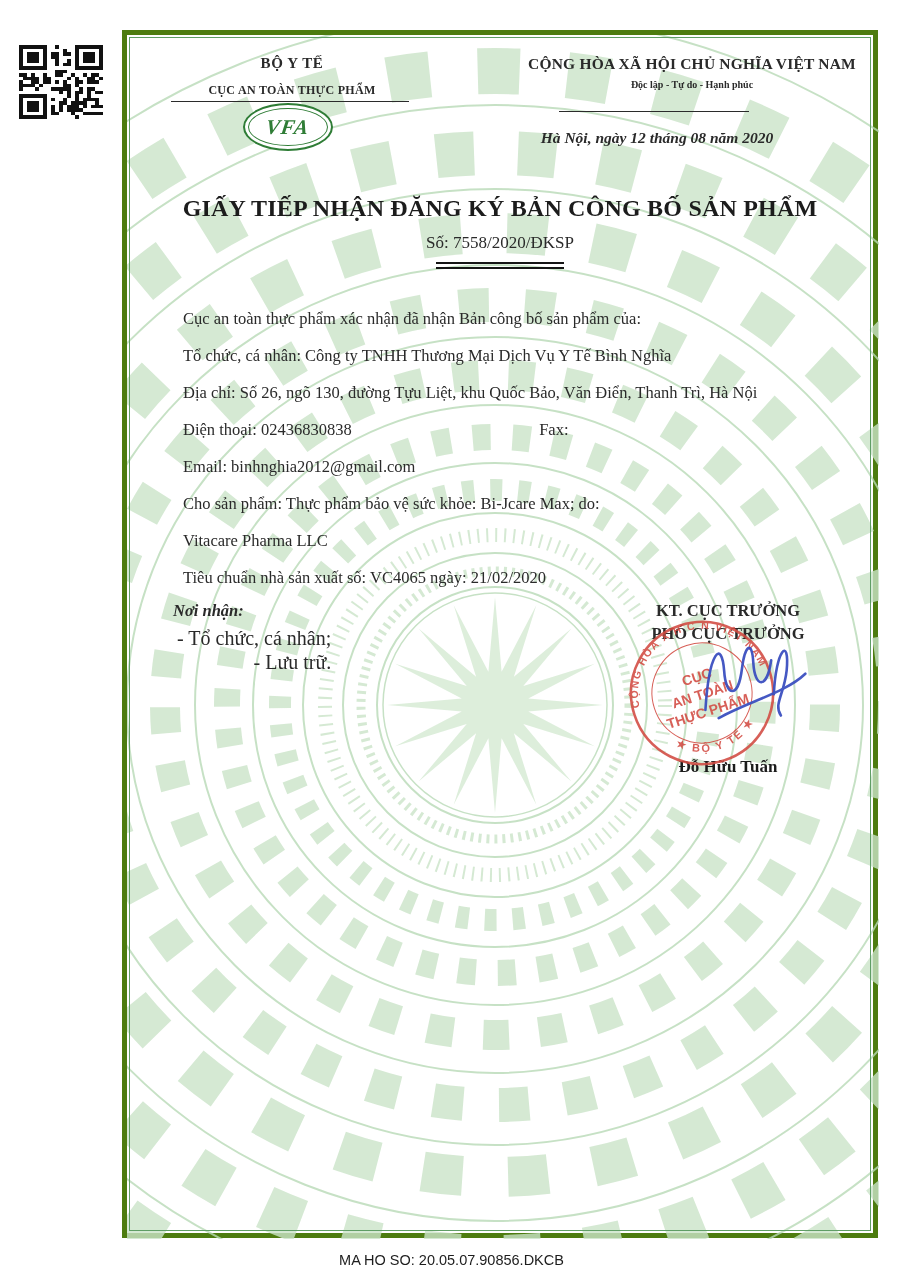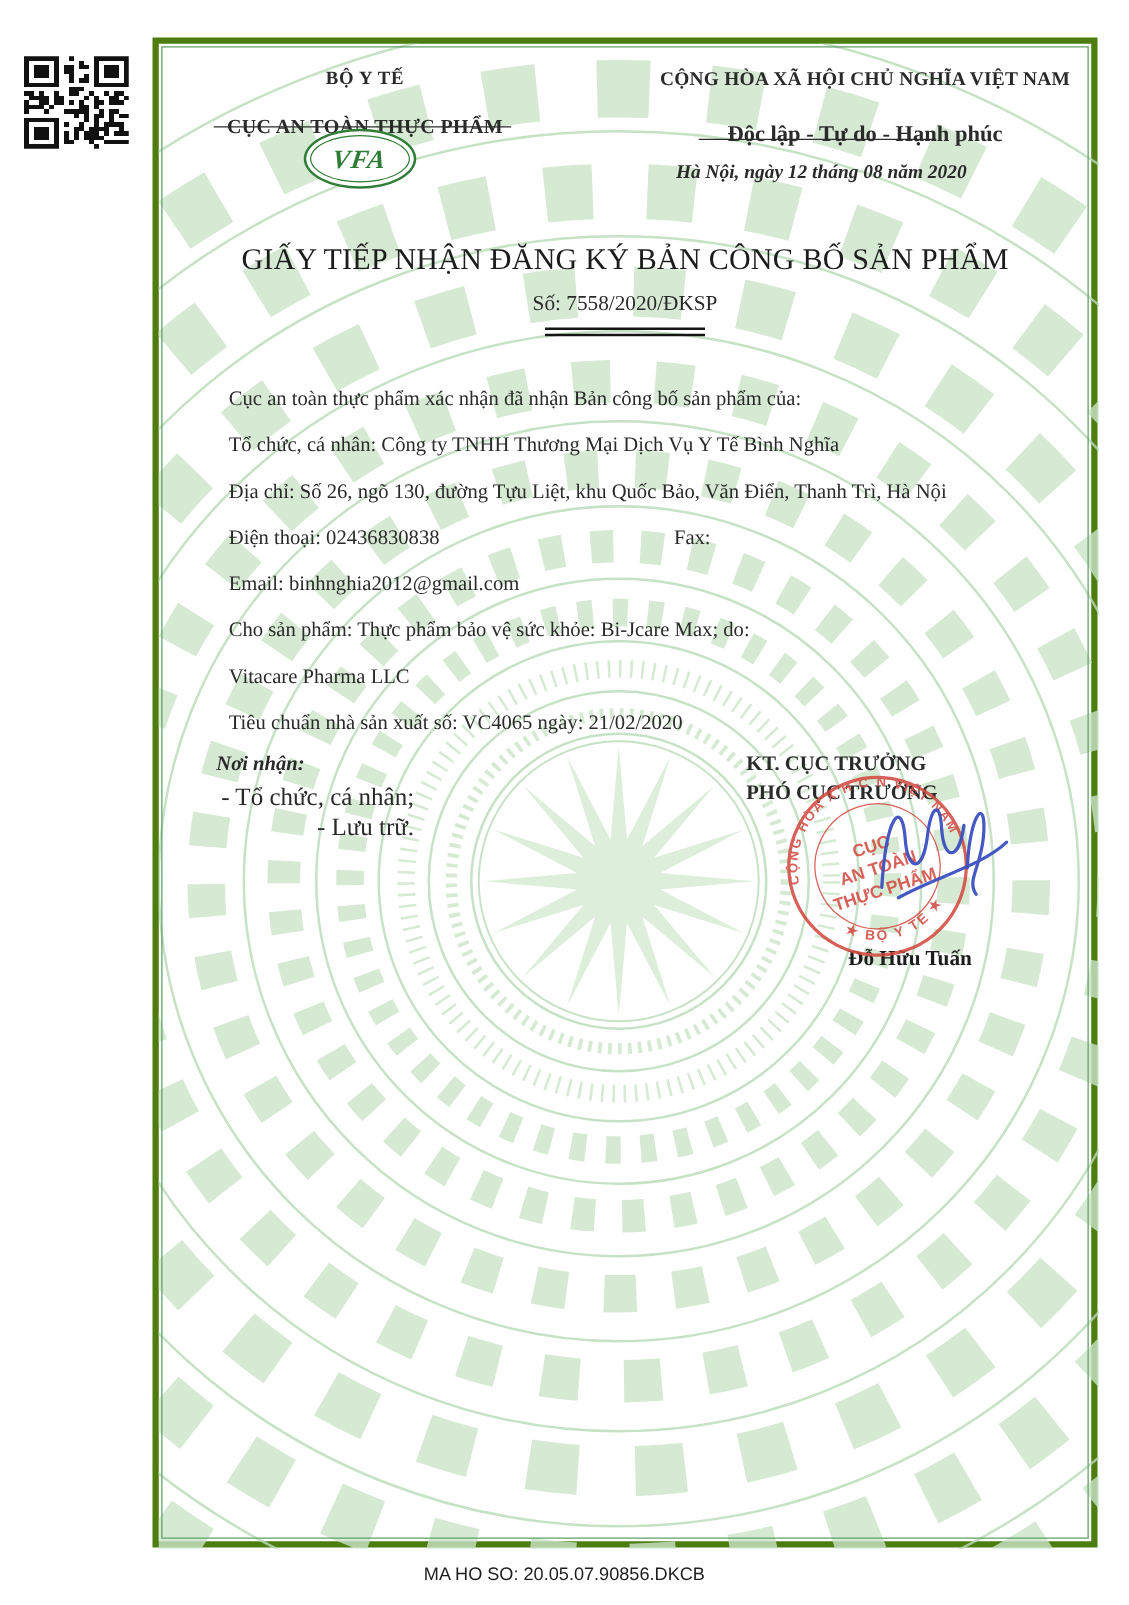--- a/index.html
+++ b/index.html
@@ -24,7 +24,7 @@
 
   .hdr-left { position:absolute; left:20px; top:20px; width:290px; text-align:center; font-weight:bold; }
   .ministry { font-size:15px; letter-spacing:.6px; }
-  .dept { font-size:16px; margin-top:21px; letter-spacing:.3px; }
+  .dept { font-size:12px; margin-top:11px; letter-spacing:.3px; }
   .hdr-left-rule { position:absolute; left:44px; top:66px; width:238px; border-top:1.5px solid #2b2b2b; }
 
   .logo {

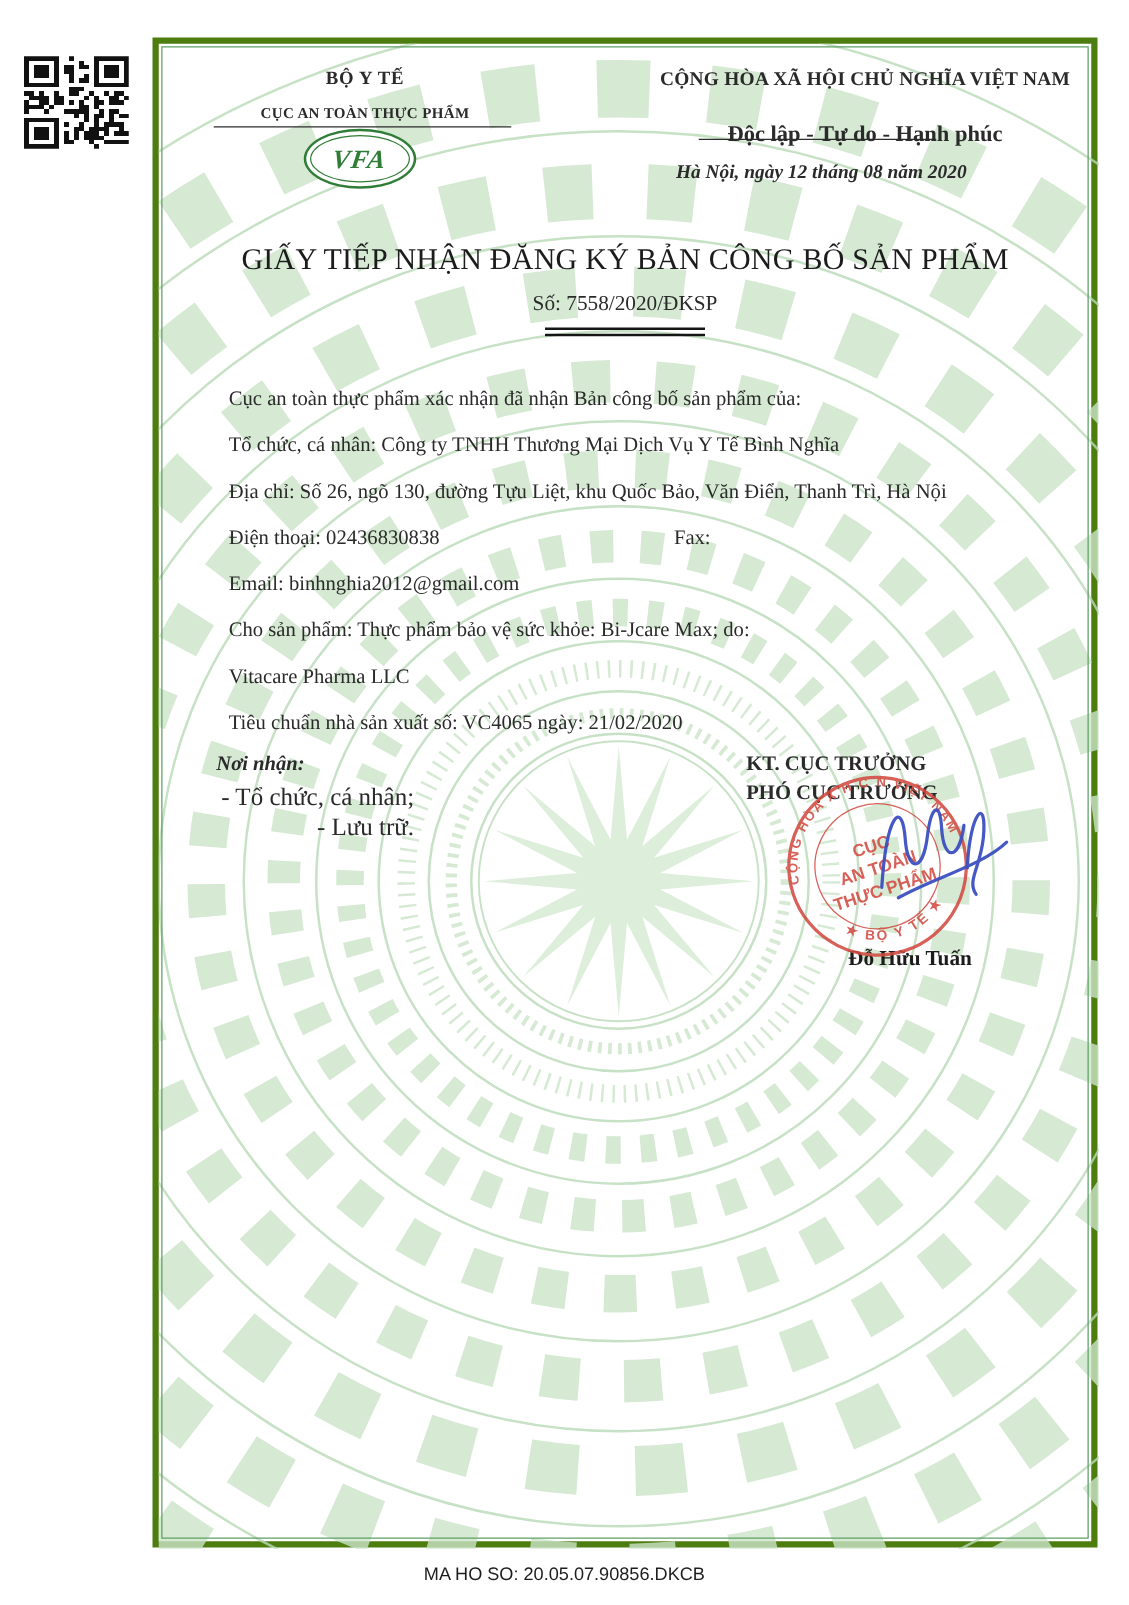--- a/index.html
+++ b/index.html
@@ -37,7 +37,7 @@
 
   .hdr-right { position:absolute; left:390px; top:20px; width:350px; text-align:center; font-weight:bold; }
   .nation { font-size:15.5px; letter-spacing:.2px; }
-  .motto { font-size:18px; margin-top:24px; }
+  .motto { font-size:10px; margin-top:6px; }
   .hdr-right-rule { position:absolute; left:432px; top:76px; width:190px; border-top:1.5px solid #2b2b2b; }
 
   .dateline { position:absolute; left:330px; top:94px; width:400px; text-align:center; font-weight:bold; font-style:italic; font-size:15.5px; }

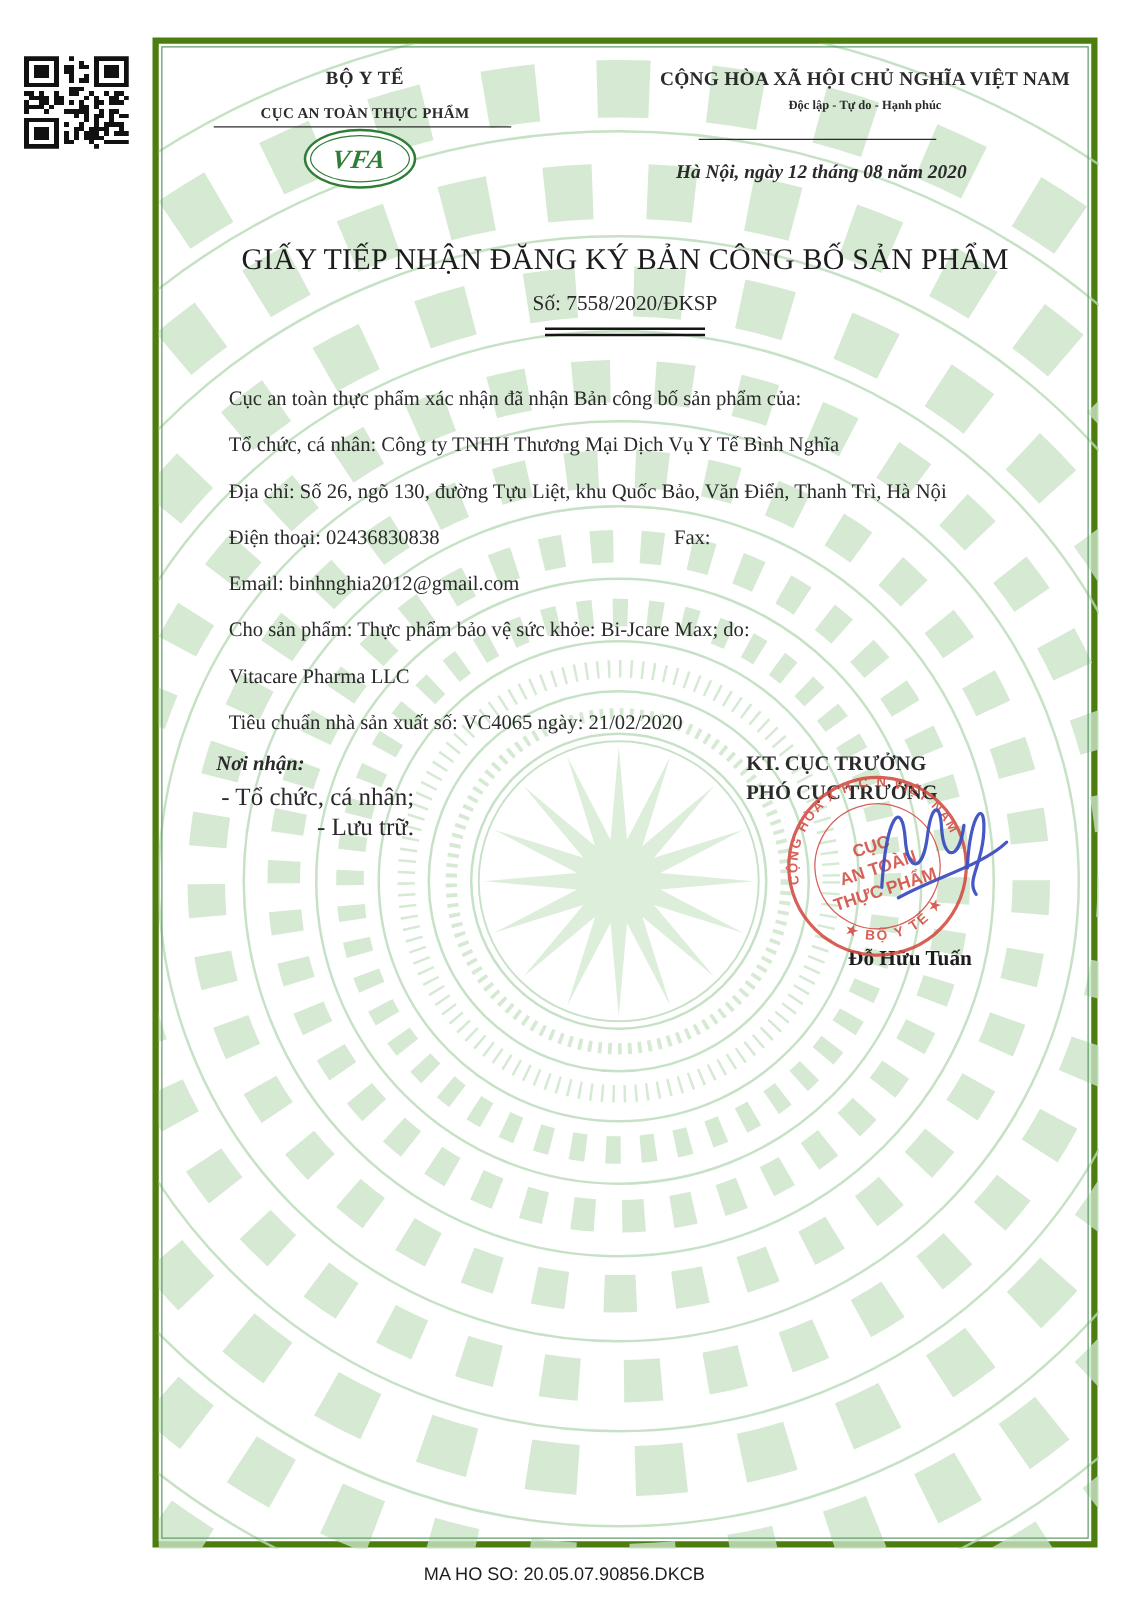--- a/index.html
+++ b/index.html
@@ -42,7 +42,7 @@
 
   .dateline { position:absolute; left:330px; top:94px; width:400px; text-align:center; font-weight:bold; font-style:italic; font-size:15.5px; }
 
-  .doc-title { position:absolute; left:0; top:160px; width:100%; text-align:center; font-weight:normal; font-size:24px; letter-spacing:.2px; color:#1c1c1c; }
+  .doc-title { position:absolute; left:0; top:160px; width:100%; text-align:center; font-weight:bold; font-size:24px; letter-spacing:.2px; color:#1c1c1c; }
   .doc-number { position:absolute; left:0; top:198px; width:100%; text-align:center; font-size:17px; }
   .title-rule { position:absolute; left:50%; top:227px; transform:translateX(-50%); width:128px; height:7px; border-top:2.5px solid #151515; border-bottom:2.5px solid #151515; }
 

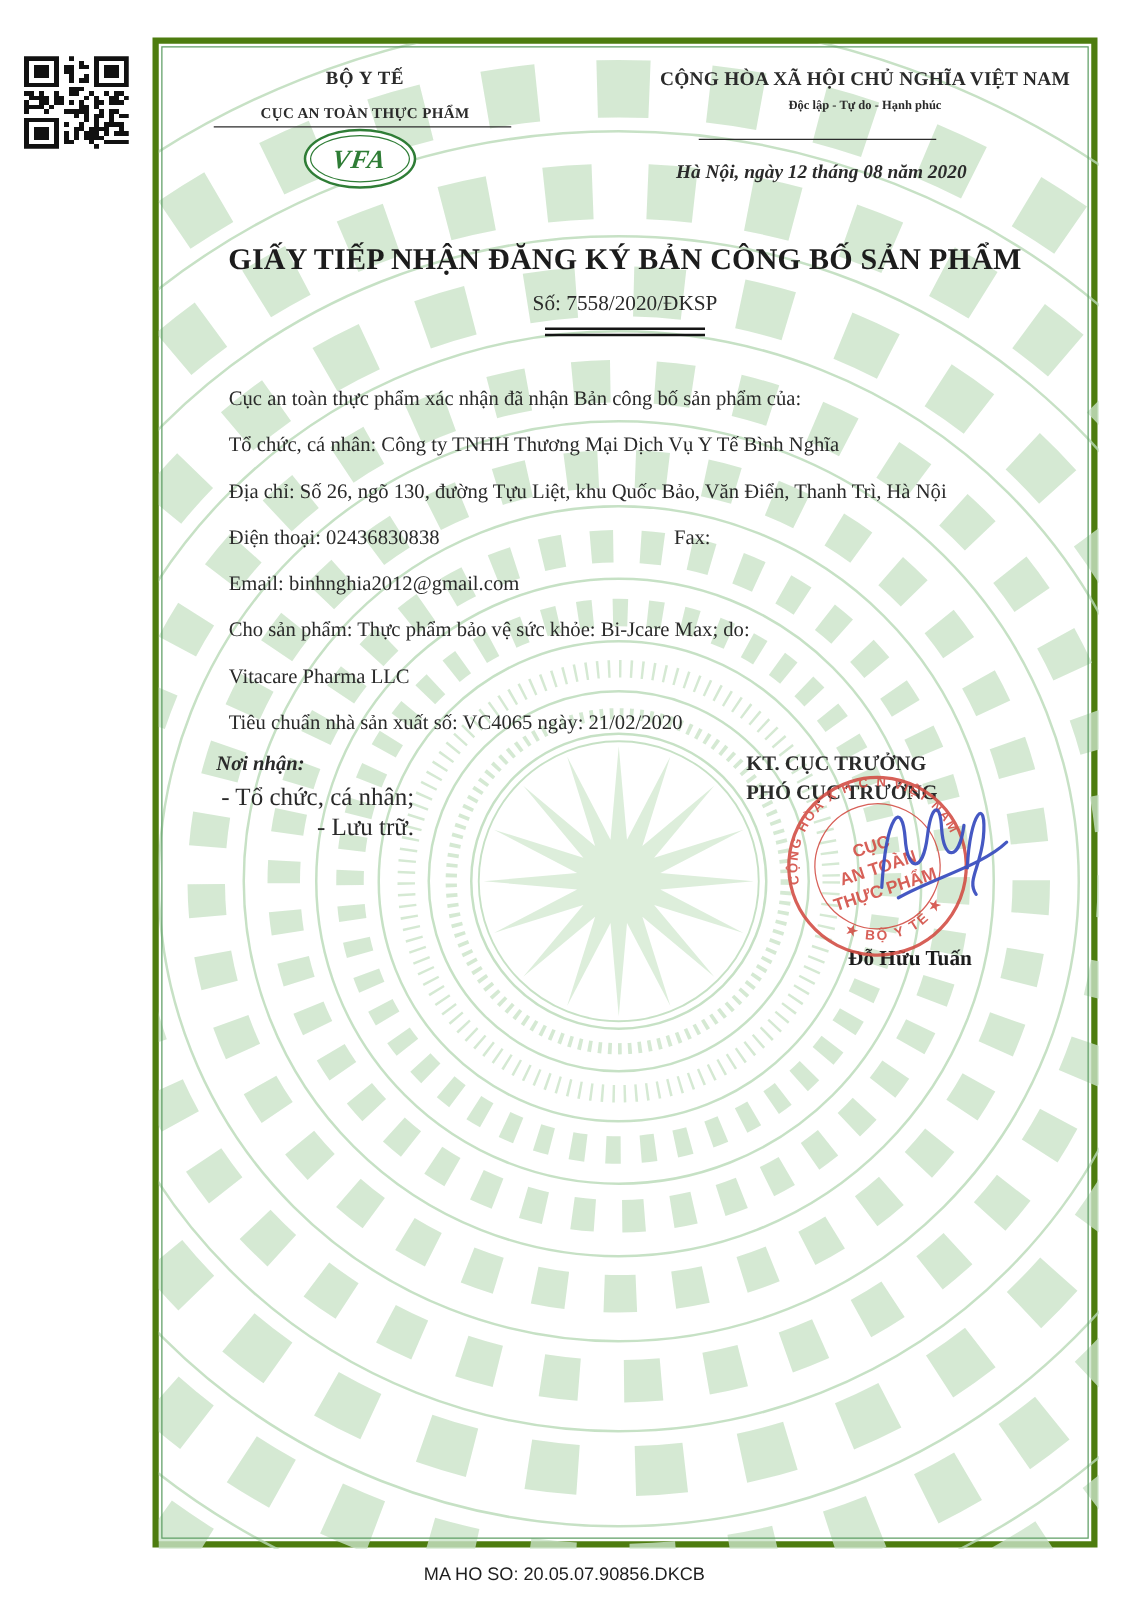--- a/index.html
+++ b/index.html
@@ -55,7 +55,7 @@
   .rc-label { font-weight:bold; font-style:italic; font-size:16.5px; margin-bottom:5px; }
   .rc-item { font-size:20px; line-height:24px; padding-left:4px;text-align:right; }
 
-  .signer { position:absolute; left:470px; top:564px; width:262px; text-align:left; font-weight:bold; font-size:16.5px; line-height:23px; }
+  .signer { position:absolute; left:470px; top:564px; width:262px; text-align:center; font-weight:bold; font-size:16.5px; line-height:23px; }
   .signer-name { position:absolute; left:470px; top:722px; width:262px; text-align:center; font-weight:bold; font-size:17px; color:#1c1c1c; }
 
   .stamp { position:absolute; left:485px; top:568px; width:180px; height:180px; z-index:2; }

